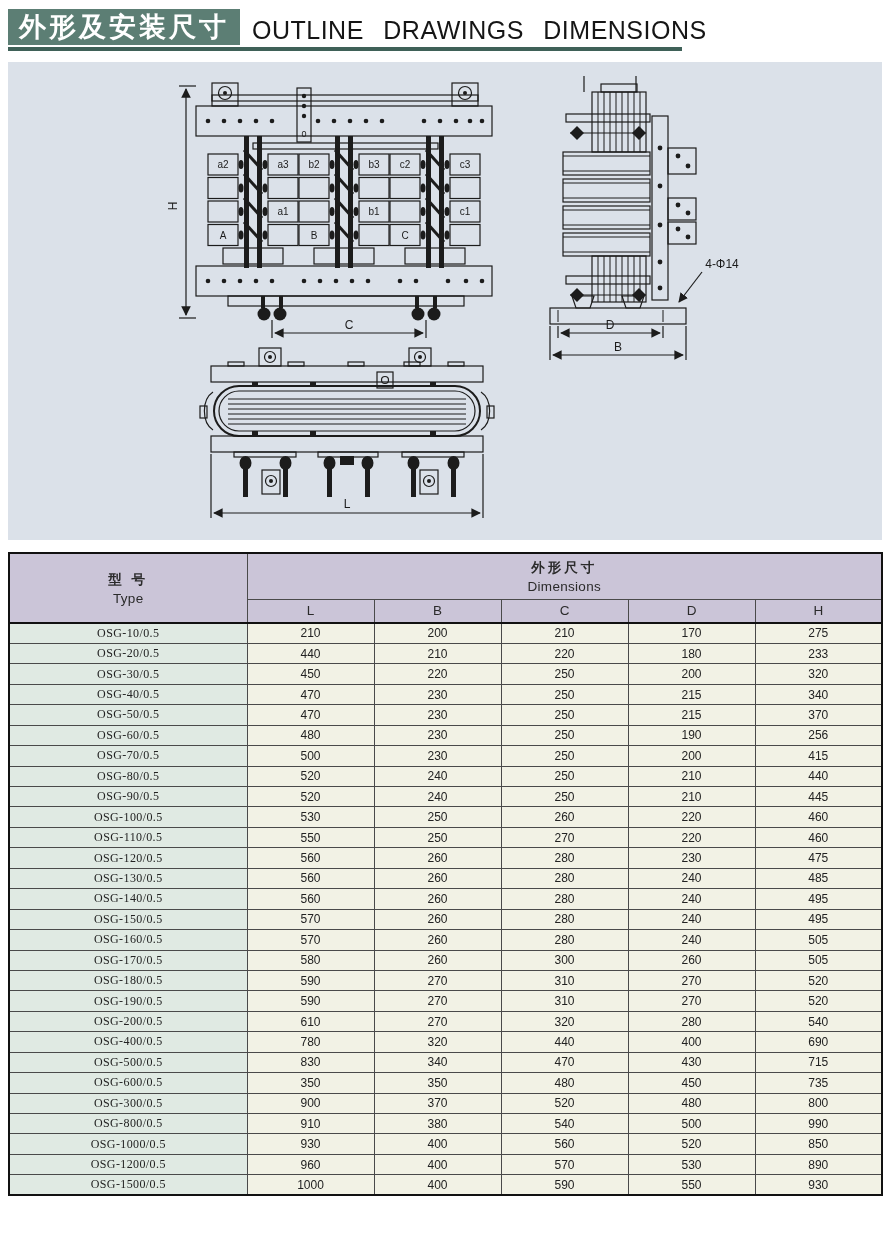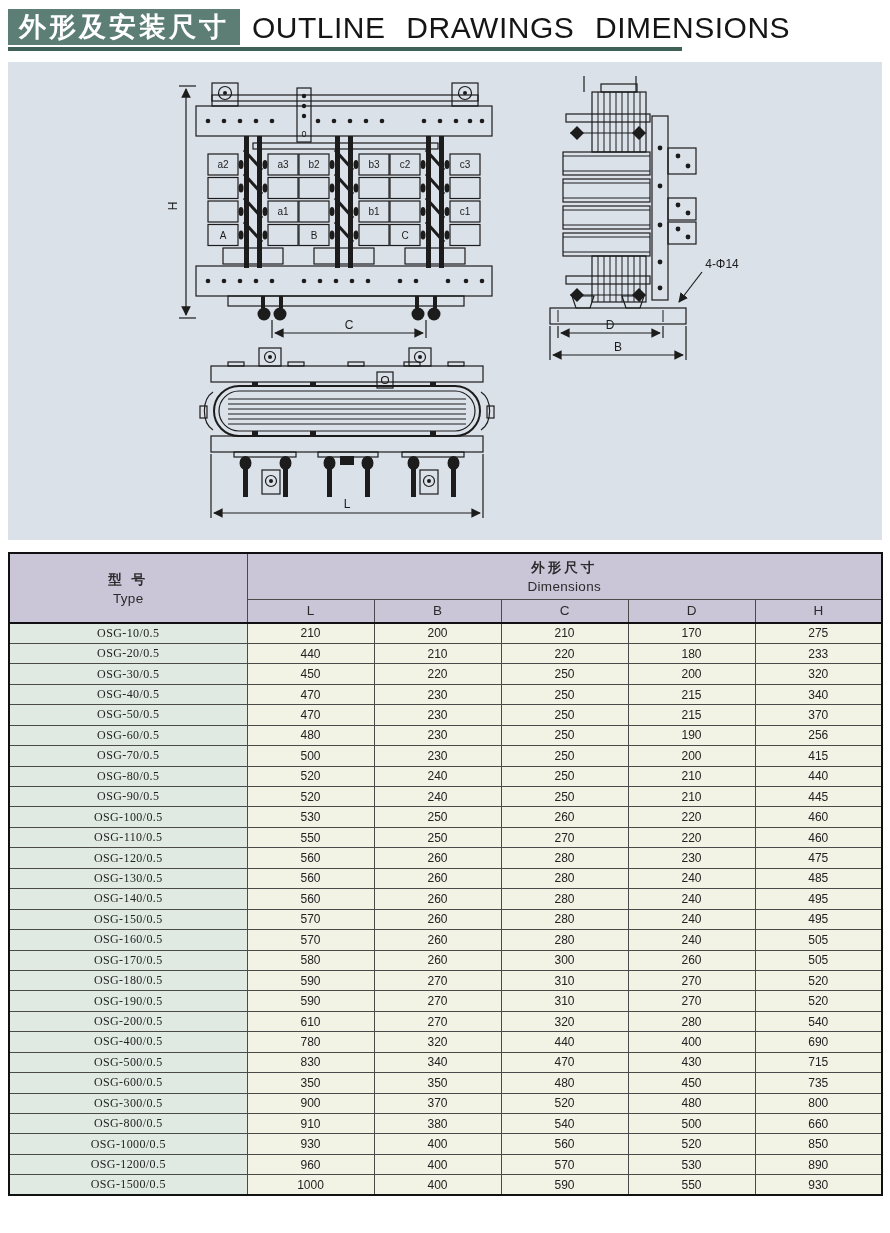--- a/index.html
+++ b/index.html
@@ -15,7 +15,7 @@
   .header{position:absolute; top:5px; left:8px; height:40px; display:flex; align-items:flex-end;}
   .title-zh{background:var(--title-bg); color:#fff; font-size:27px; font-weight:bold;
     letter-spacing:3px; padding:0 11px; display:flex; align-items:center; white-space:nowrap;}
-  .title-en{color:#151515; font-size:30px; letter-spacing:0.5px; word-spacing:12px;
+  .title-en{color:#151515; font-size:25px; letter-spacing:0.5px; word-spacing:12px;
     margin-left:12px; display:flex; align-items:center; white-space:nowrap;}
   .underline{position:absolute; top:47px; left:8px; width:674px; height:4px; background:var(--underline);}
 

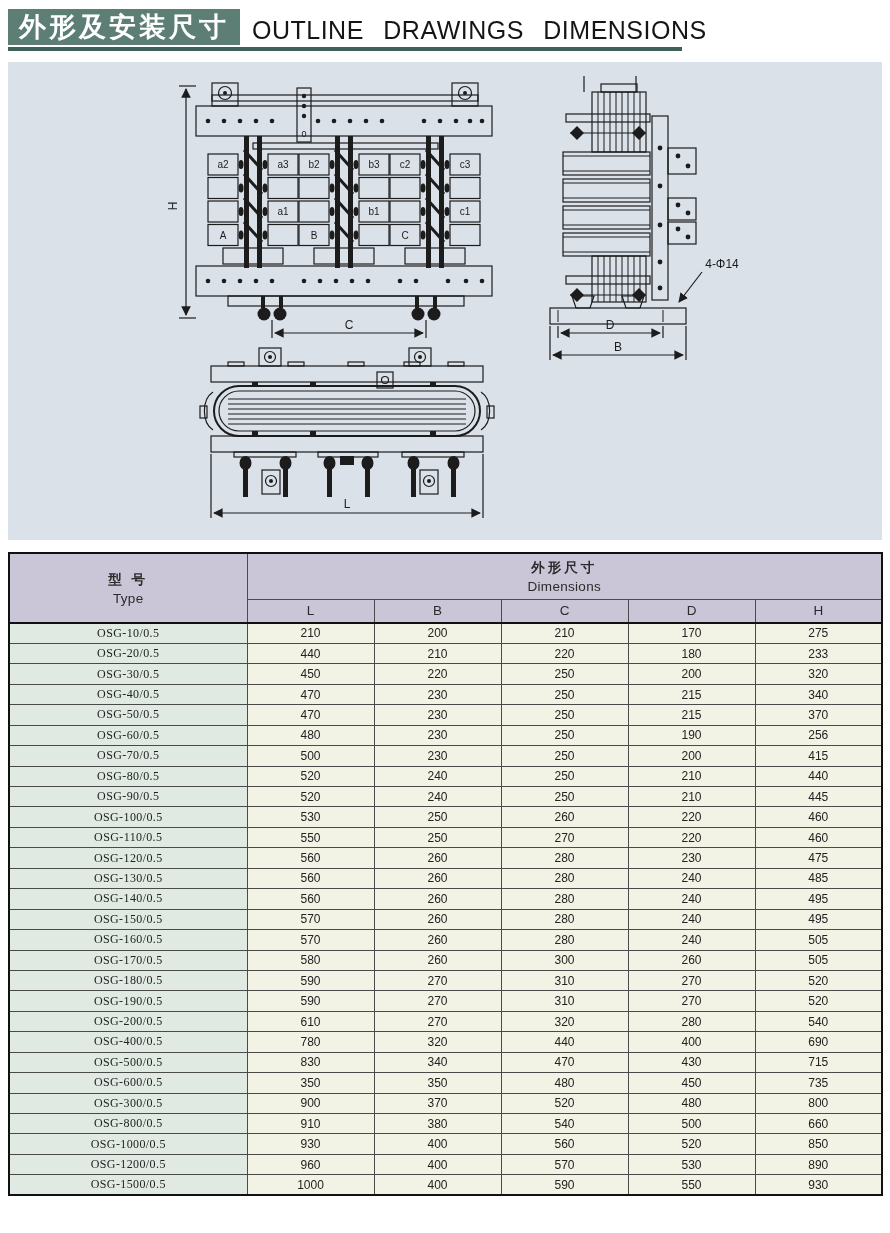--- a/index.html
+++ b/index.html
@@ -640,7 +640,7 @@
       <td class="dim-cell">380</td>
       <td class="dim-cell">540</td>
       <td class="dim-cell">500</td>
-      <td class="dim-cell">660</td>
+      <td class="dim-cell">990</td>
     </tr>
         <tr>
       <td class="type-cell">OSG-1000/0.5</td>

